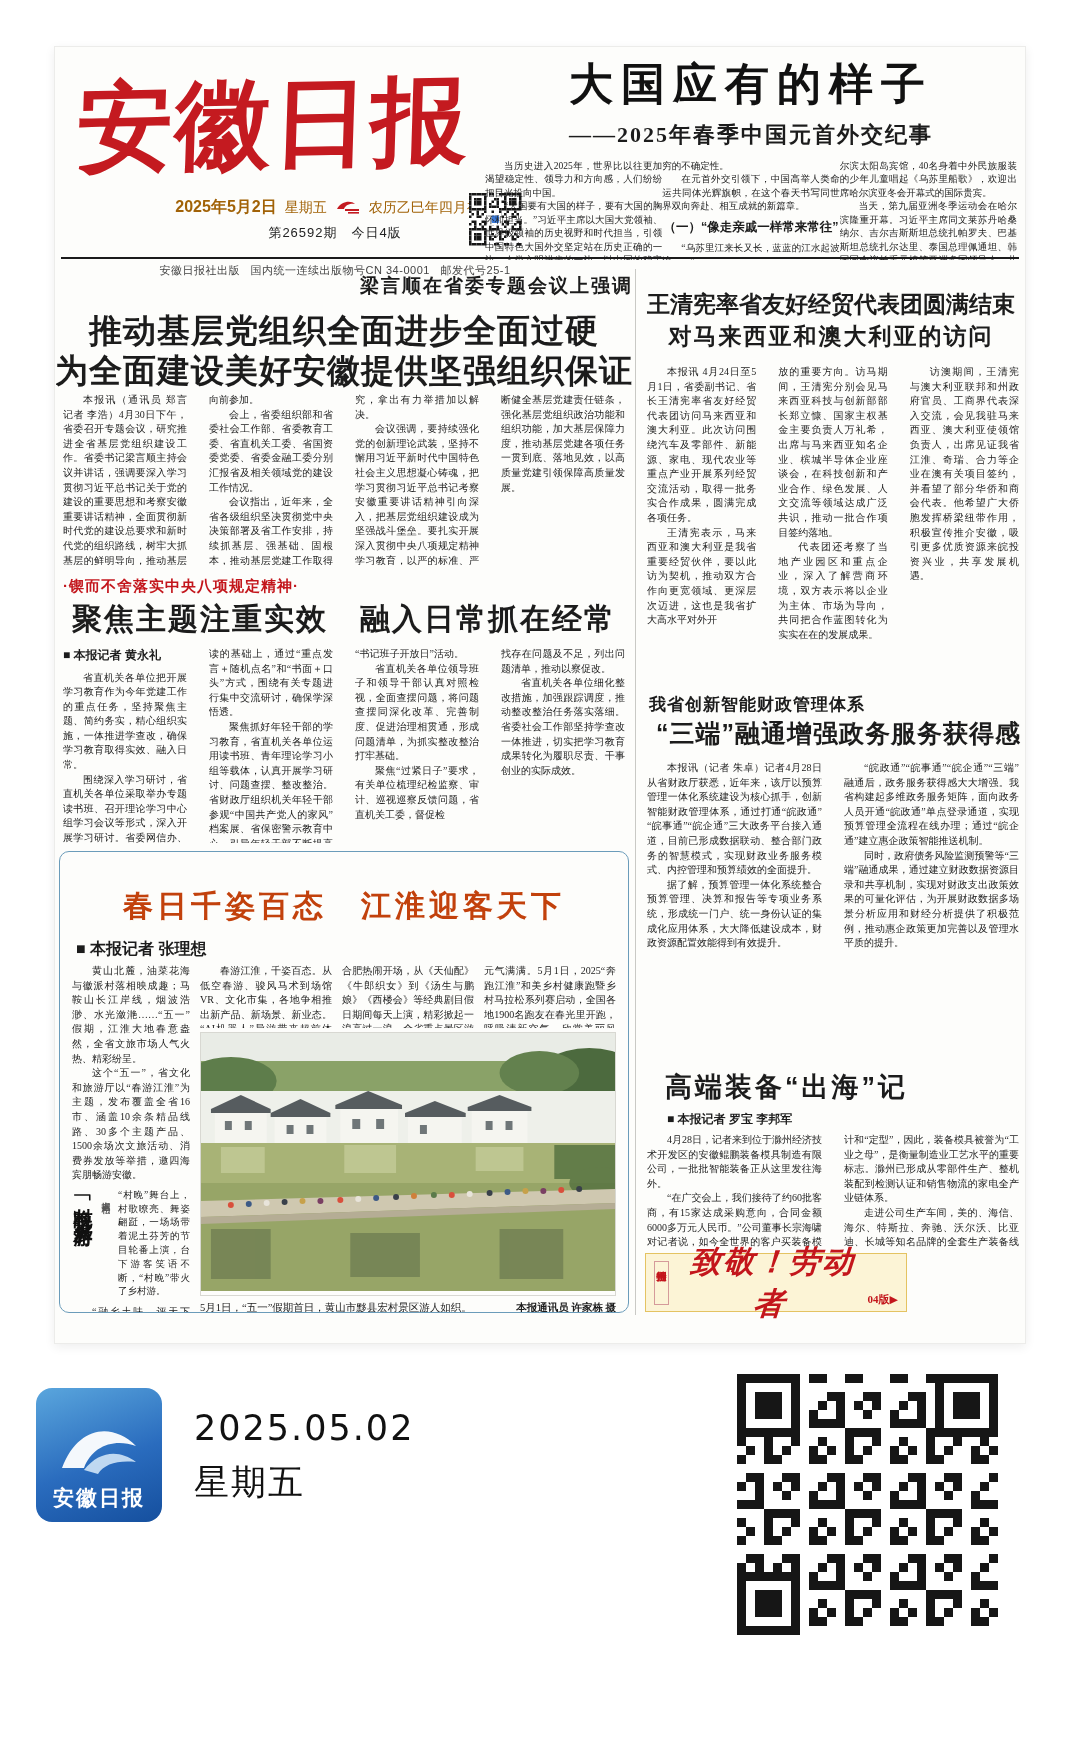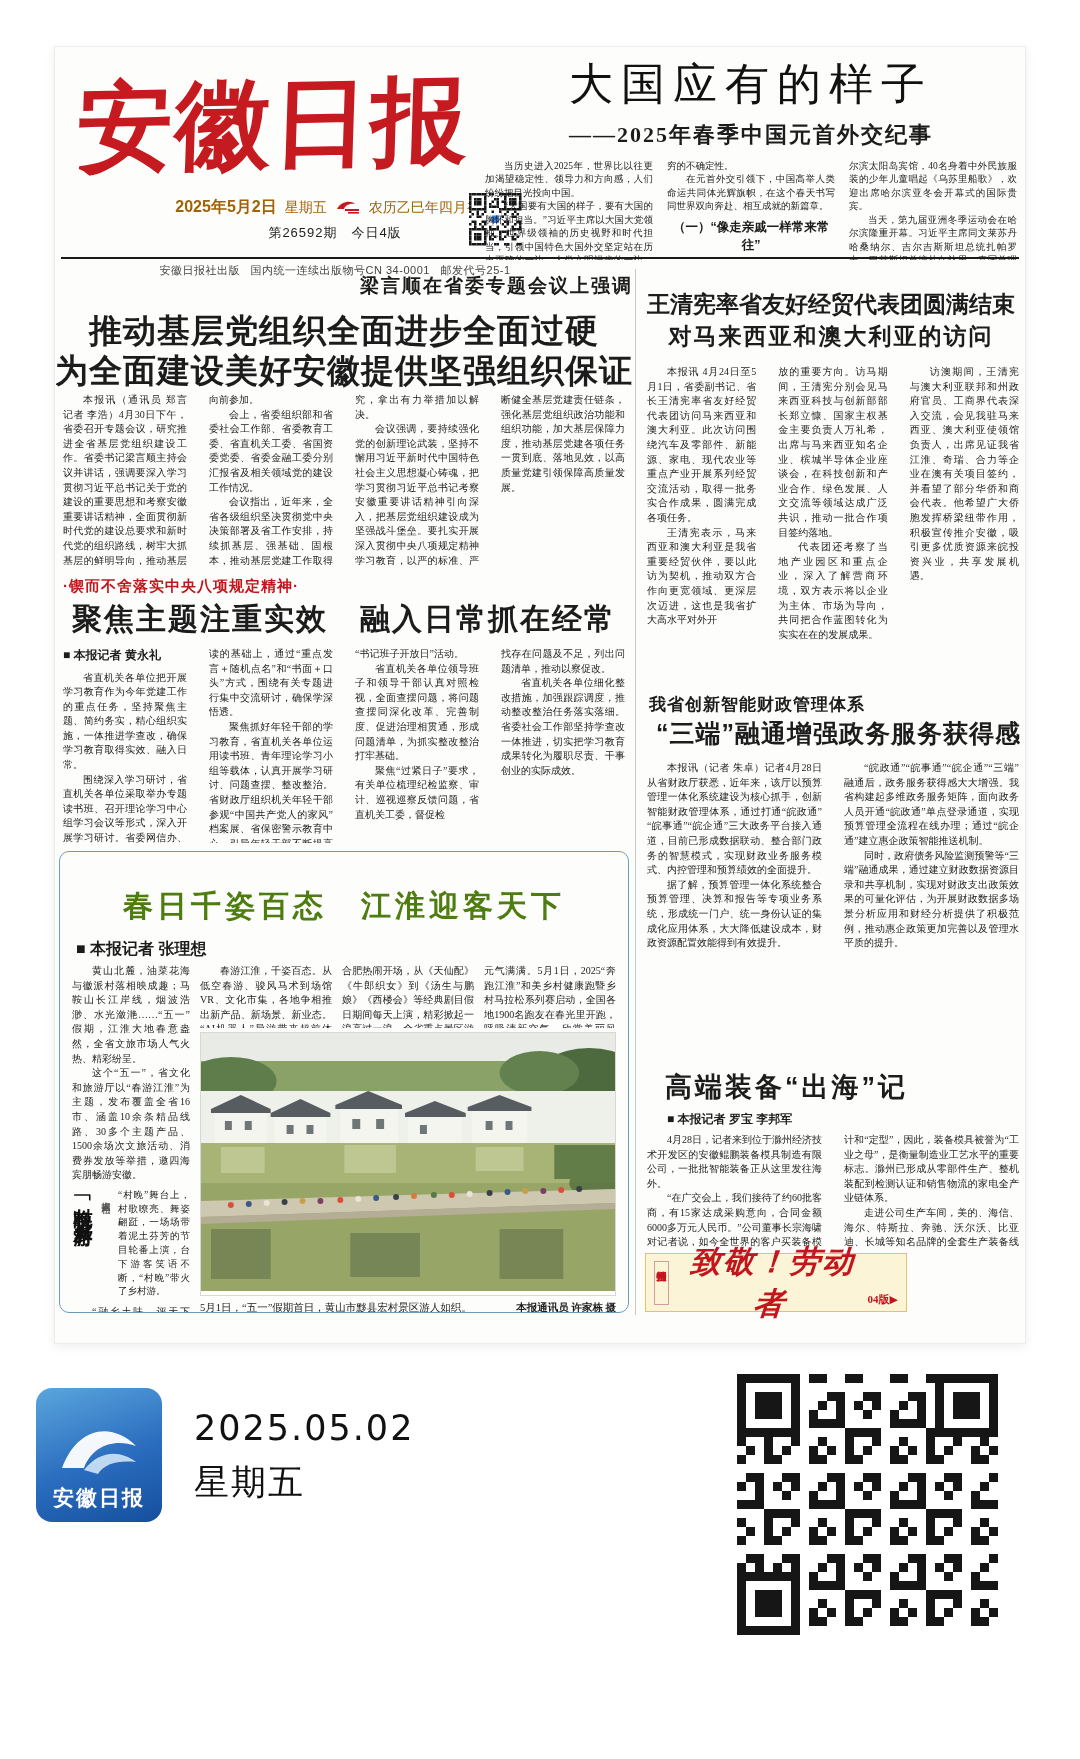--- a/index.html
+++ b/index.html
@@ -20,7 +20,7 @@
   .mast-qr{left:414px;top:146px;width:52px;height:52px;}
   
   .lead{left:430px;top:8px;width:532px;}
-  .lead-title{font-family:"Liberation Sans","DejaVu Sans",sans-serif;font-weight:400;font-size:44px;
+  .lead-title{font-family:"Liberation Sans","DejaVu Sans",sans-serif;font-weight:700;font-size:44px;
       letter-spacing:8px;text-align:center;color:#111;}
   .lead-sub{font-size:22px;font-weight:700;text-align:center;margin-top:6px;letter-spacing:2px;}
   .lead-cols{display:flex;gap:14px;margin-top:10px;height:100px;overflow:hidden;}

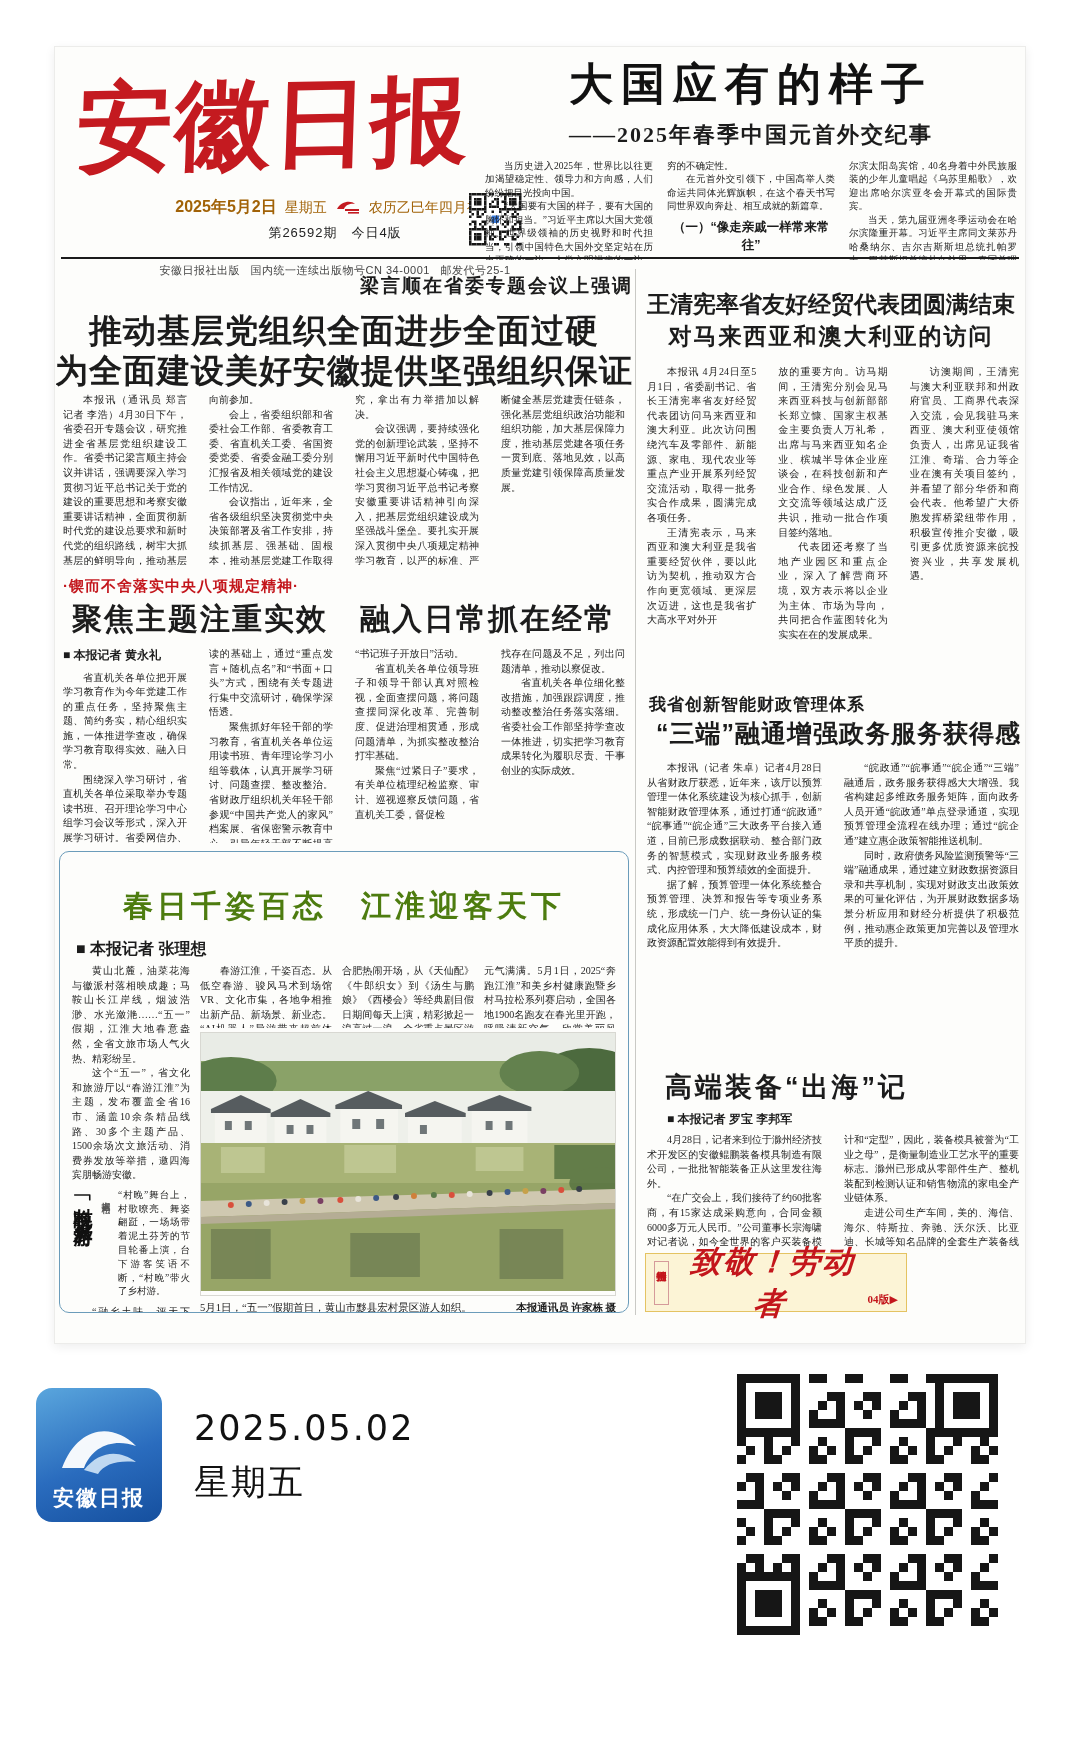--- a/index.html
+++ b/index.html
@@ -23,7 +23,7 @@
   .lead-title{font-family:"Liberation Sans","DejaVu Sans",sans-serif;font-weight:700;font-size:44px;
       letter-spacing:8px;text-align:center;color:#111;}
   .lead-sub{font-size:22px;font-weight:700;text-align:center;margin-top:6px;letter-spacing:2px;}
-  .lead-cols{display:flex;gap:14px;margin-top:10px;height:100px;overflow:hidden;}
+  .lead-cols{display:flex;margin-top:10px;height:100px;overflow:hidden;}
   .lead-col{flex:1;font-size:9.5px;line-height:1.42;text-align:justify;overflow:hidden;}
   .subhead{font-size:12.5px;font-weight:900;text-align:center;margin:5px 0;
       font-family:"Liberation Sans","DejaVu Sans",sans-serif;}

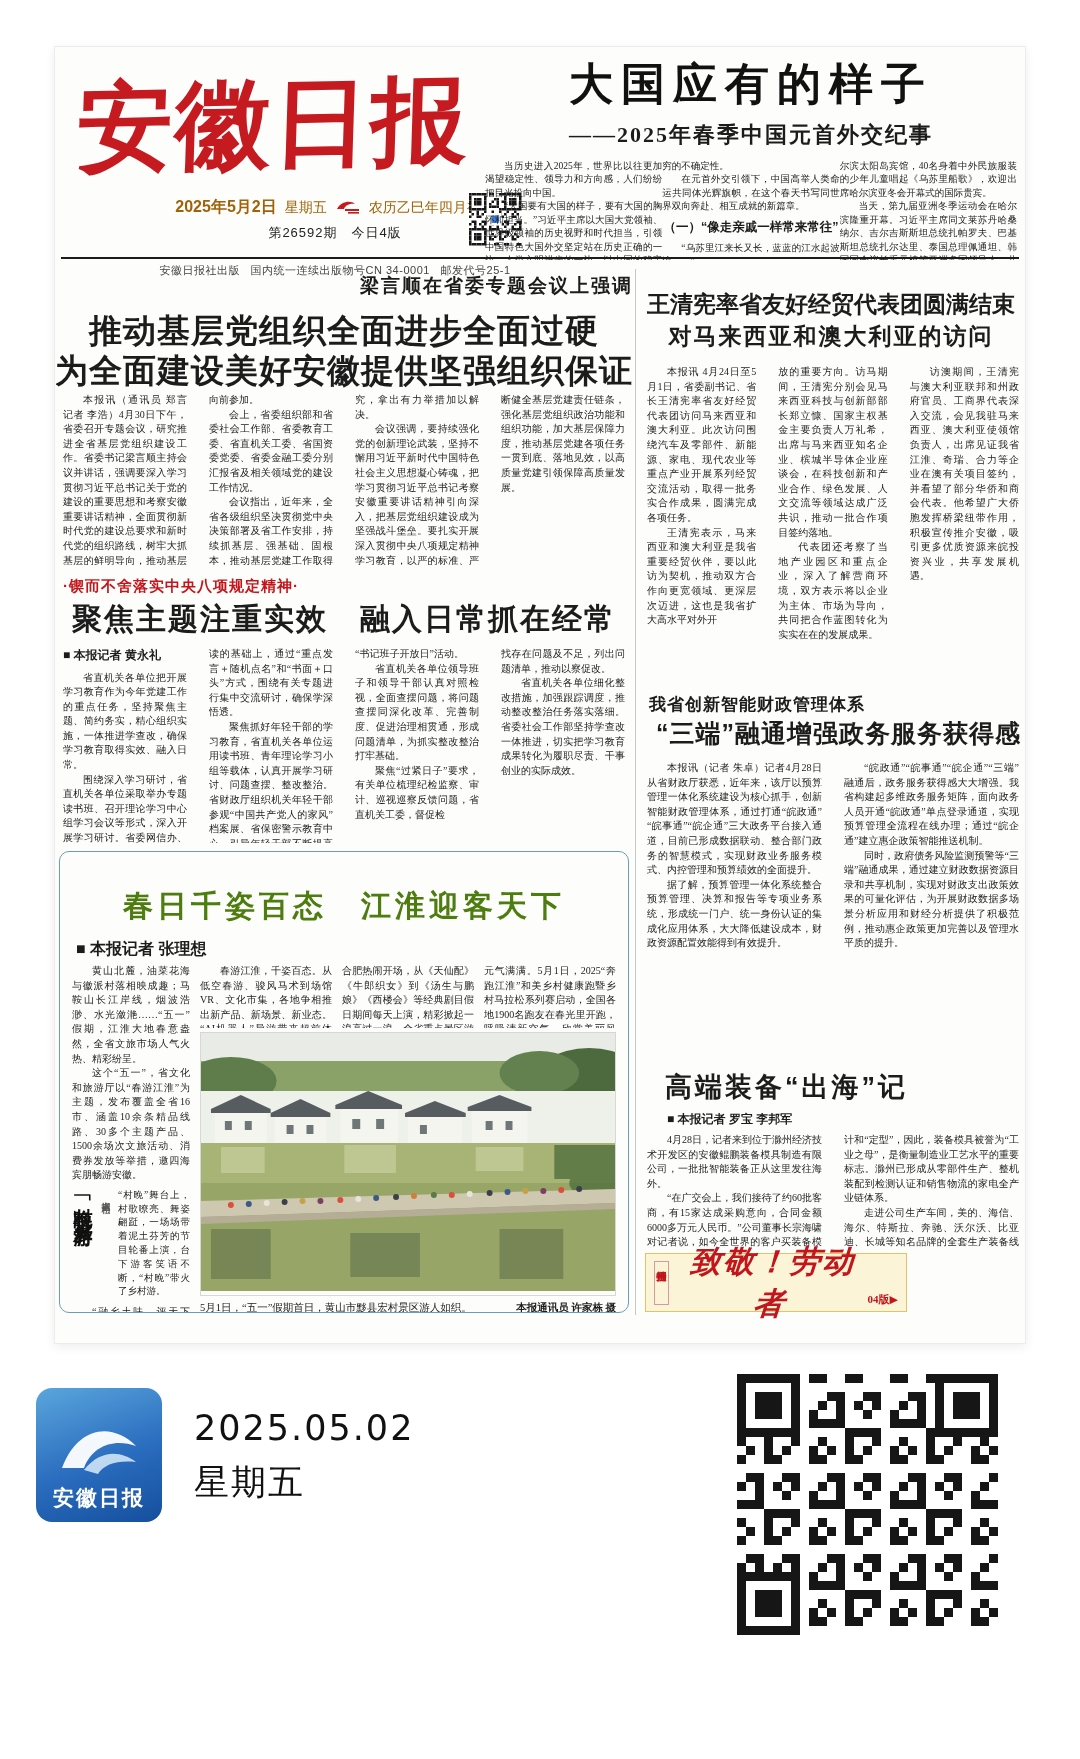--- a/index.html
+++ b/index.html
@@ -52,7 +52,7 @@
   
   .feature{left:4px;top:804px;width:568px;height:460px;border:1px solid #6b9cba;border-radius:10px;
       background:#fdfdfb;overflow:hidden;}
-  .feat-h{margin-top:34px;text-align:center;font-size:30px;font-weight:800;color:#4d7c0f;letter-spacing:4px;
+  .feat-h{margin-top:34px;text-align:center;font-size:30px;font-weight:800;color:#c2410c;letter-spacing:4px;
       font-family:"Liberation Sans","DejaVu Sans",sans-serif;}
   .feat-byline{margin:12px 0 4px 16px;font-size:16px;font-weight:700;
       font-family:"Liberation Sans","DejaVu Sans",sans-serif;}

